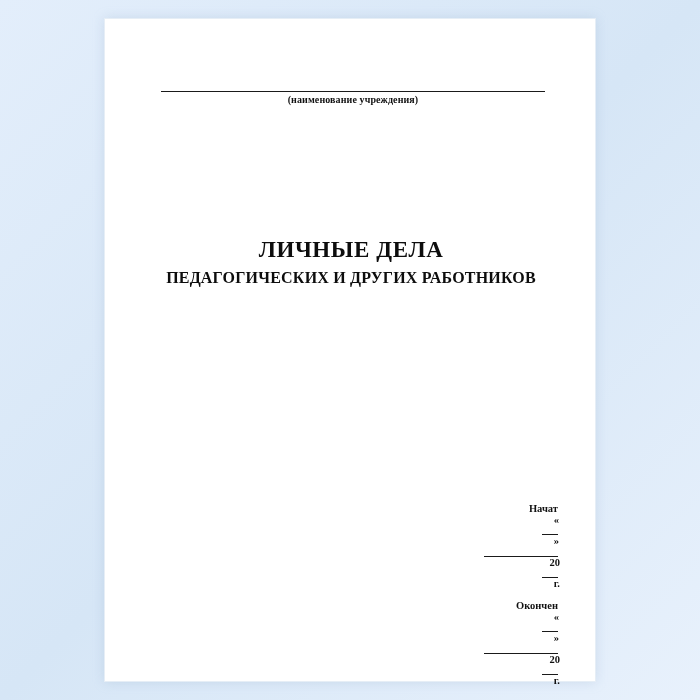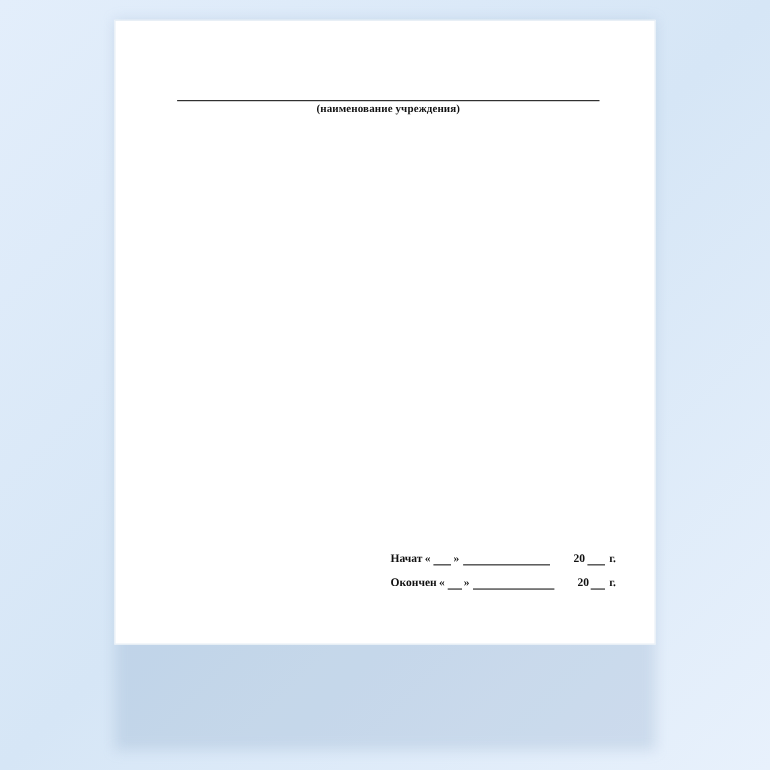--- a/index.html
+++ b/index.html
@@ -33,7 +33,7 @@
     left: 104px;
     top: 18px;
     width: 492px;
-    height: 568px;
+    height: 664px;
     background: #ffffff;
     border: 1px solid #e6eef6;
     box-sizing: border-box;

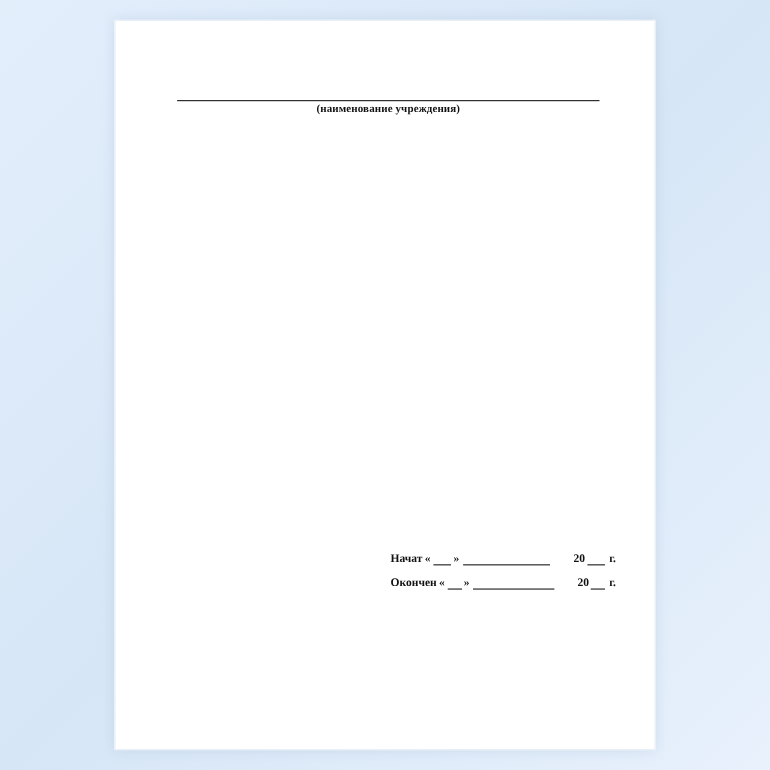--- a/index.html
+++ b/index.html
@@ -133,6 +133,7 @@
     <div class="org-caption">(наименование учреждения)</div>
 
     <div class="title-block">
+      <div class="title-main">ЛИЧНЫЕ ДЕЛА</div>
     </div>
 
     <div class="dates">

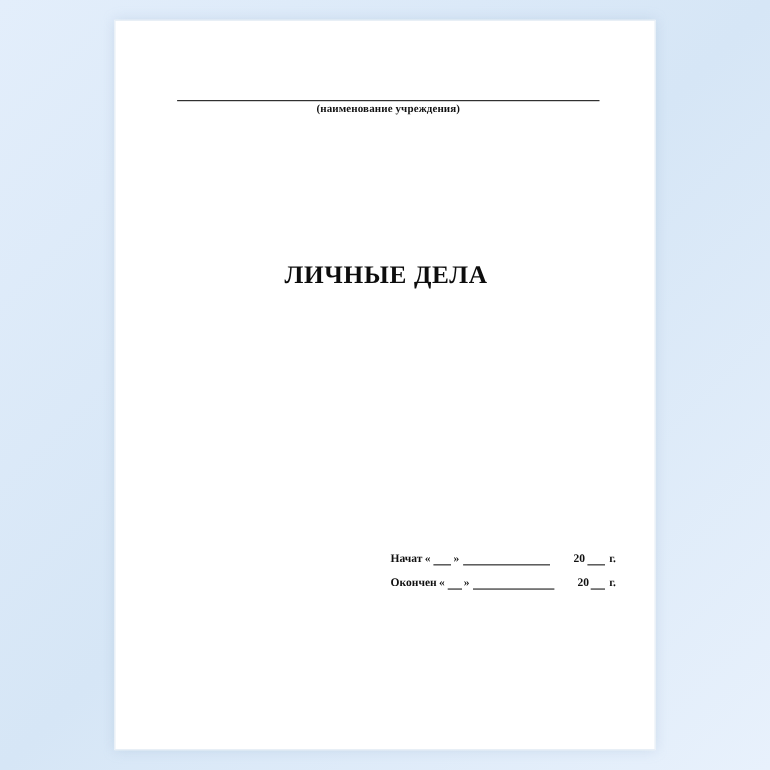--- a/index.html
+++ b/index.html
@@ -134,6 +134,7 @@
 
     <div class="title-block">
       <div class="title-main">ЛИЧНЫЕ ДЕЛА</div>
+      <div class="title-sub">ПЕДАГОГИЧЕСКИХ И ДРУГИХ РАБОТНИКОВ</div>
     </div>
 
     <div class="dates">

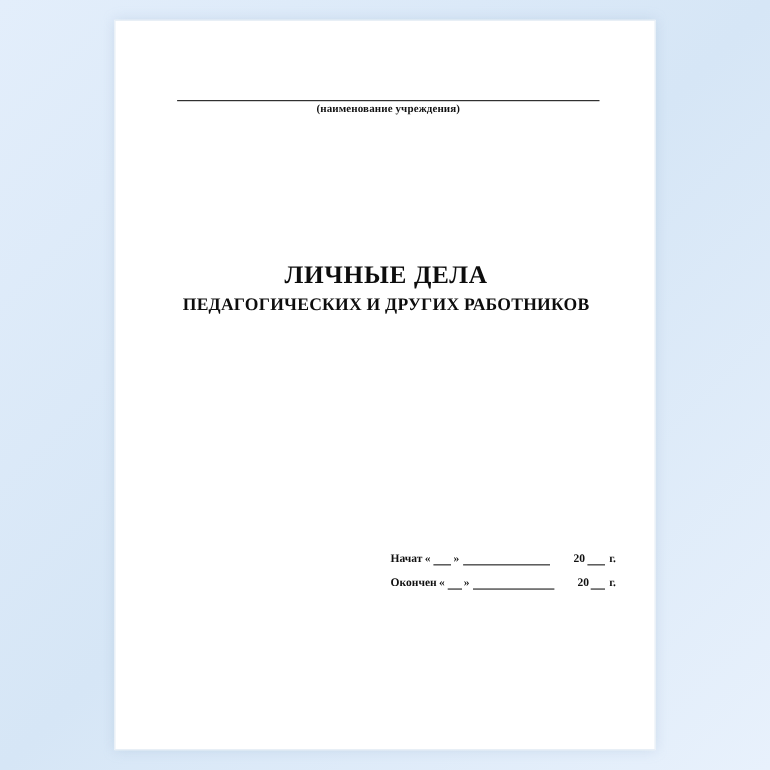--- a/index.html
+++ b/index.html
@@ -93,6 +93,7 @@
     color: #111111;
     margin-bottom: 11px;
     white-space: nowrap;
+    flex-direction: column;
   }
   .date-label {
     margin-right: 2px;

